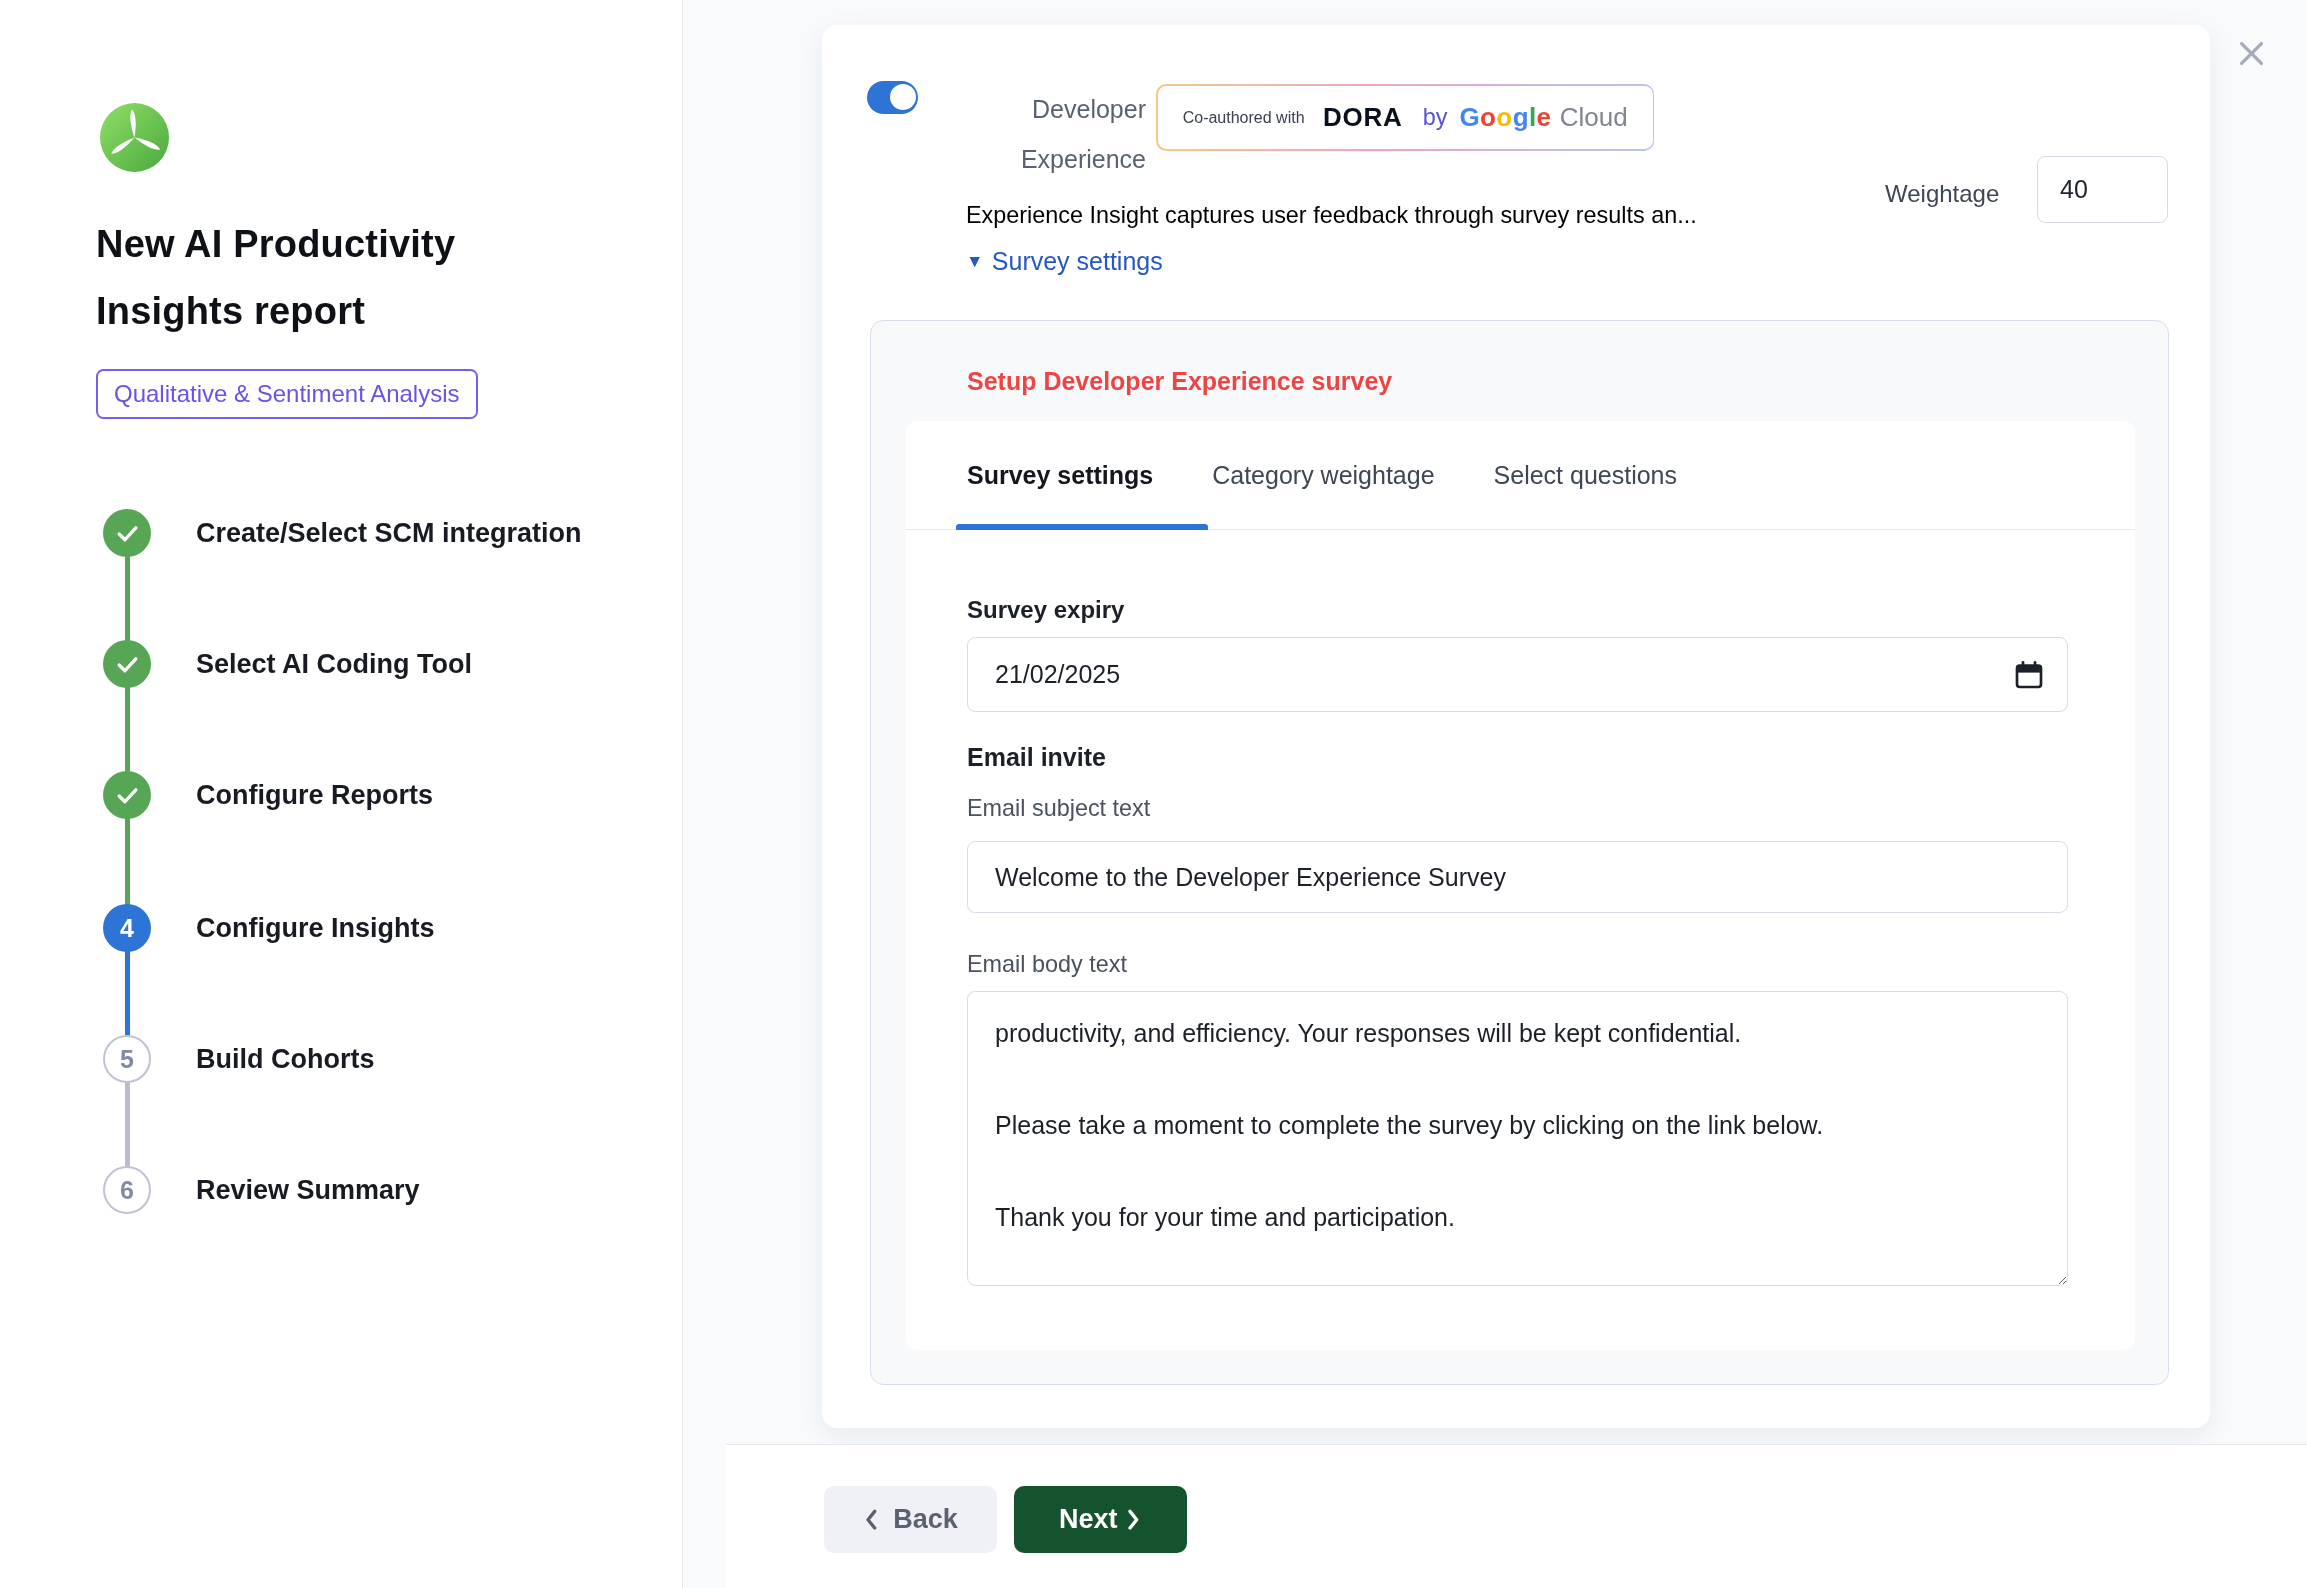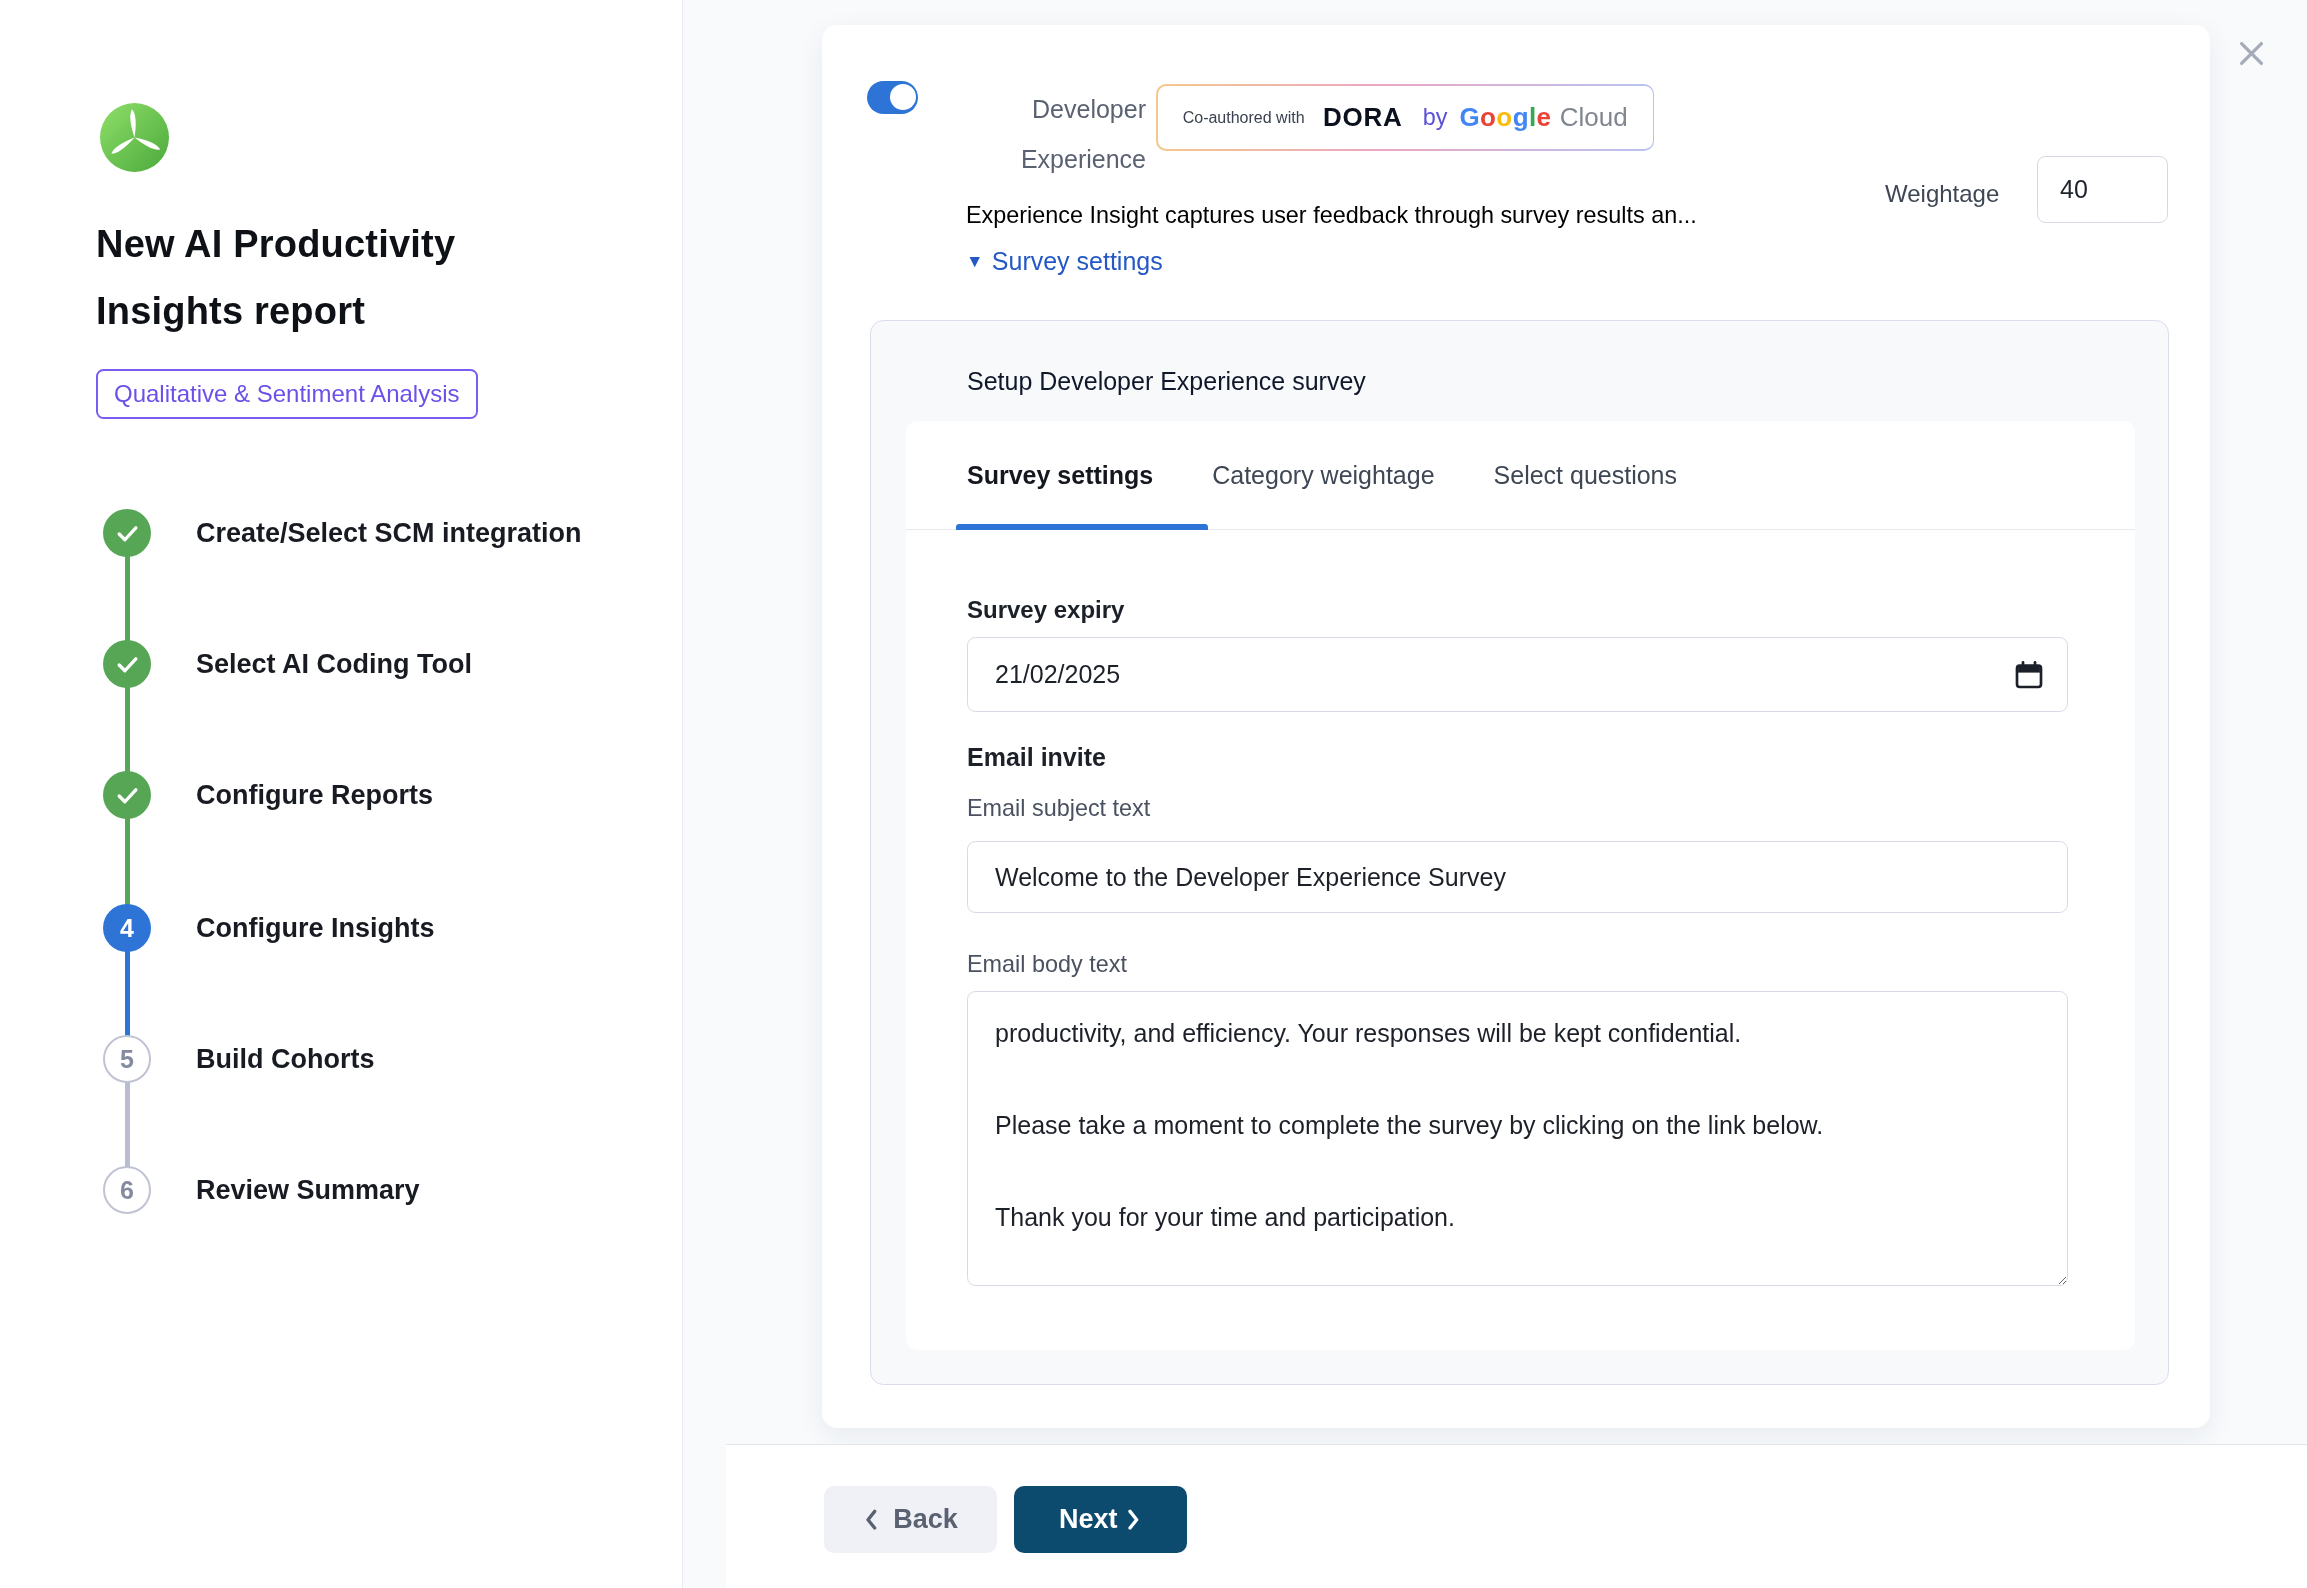--- a/index.html
+++ b/index.html
@@ -106,7 +106,7 @@
   }
   .setup-heading {
     position: absolute; left: 96px; top: 46px;
-    font-size: 25px; font-weight: 400; color: #0f172a;
+    font-size: 25px; font-weight: 700; color: #ef4444;
   }
   .tabs-card {
     position: absolute; left: 35px; top: 100px; width: 1229px; height: 929px;

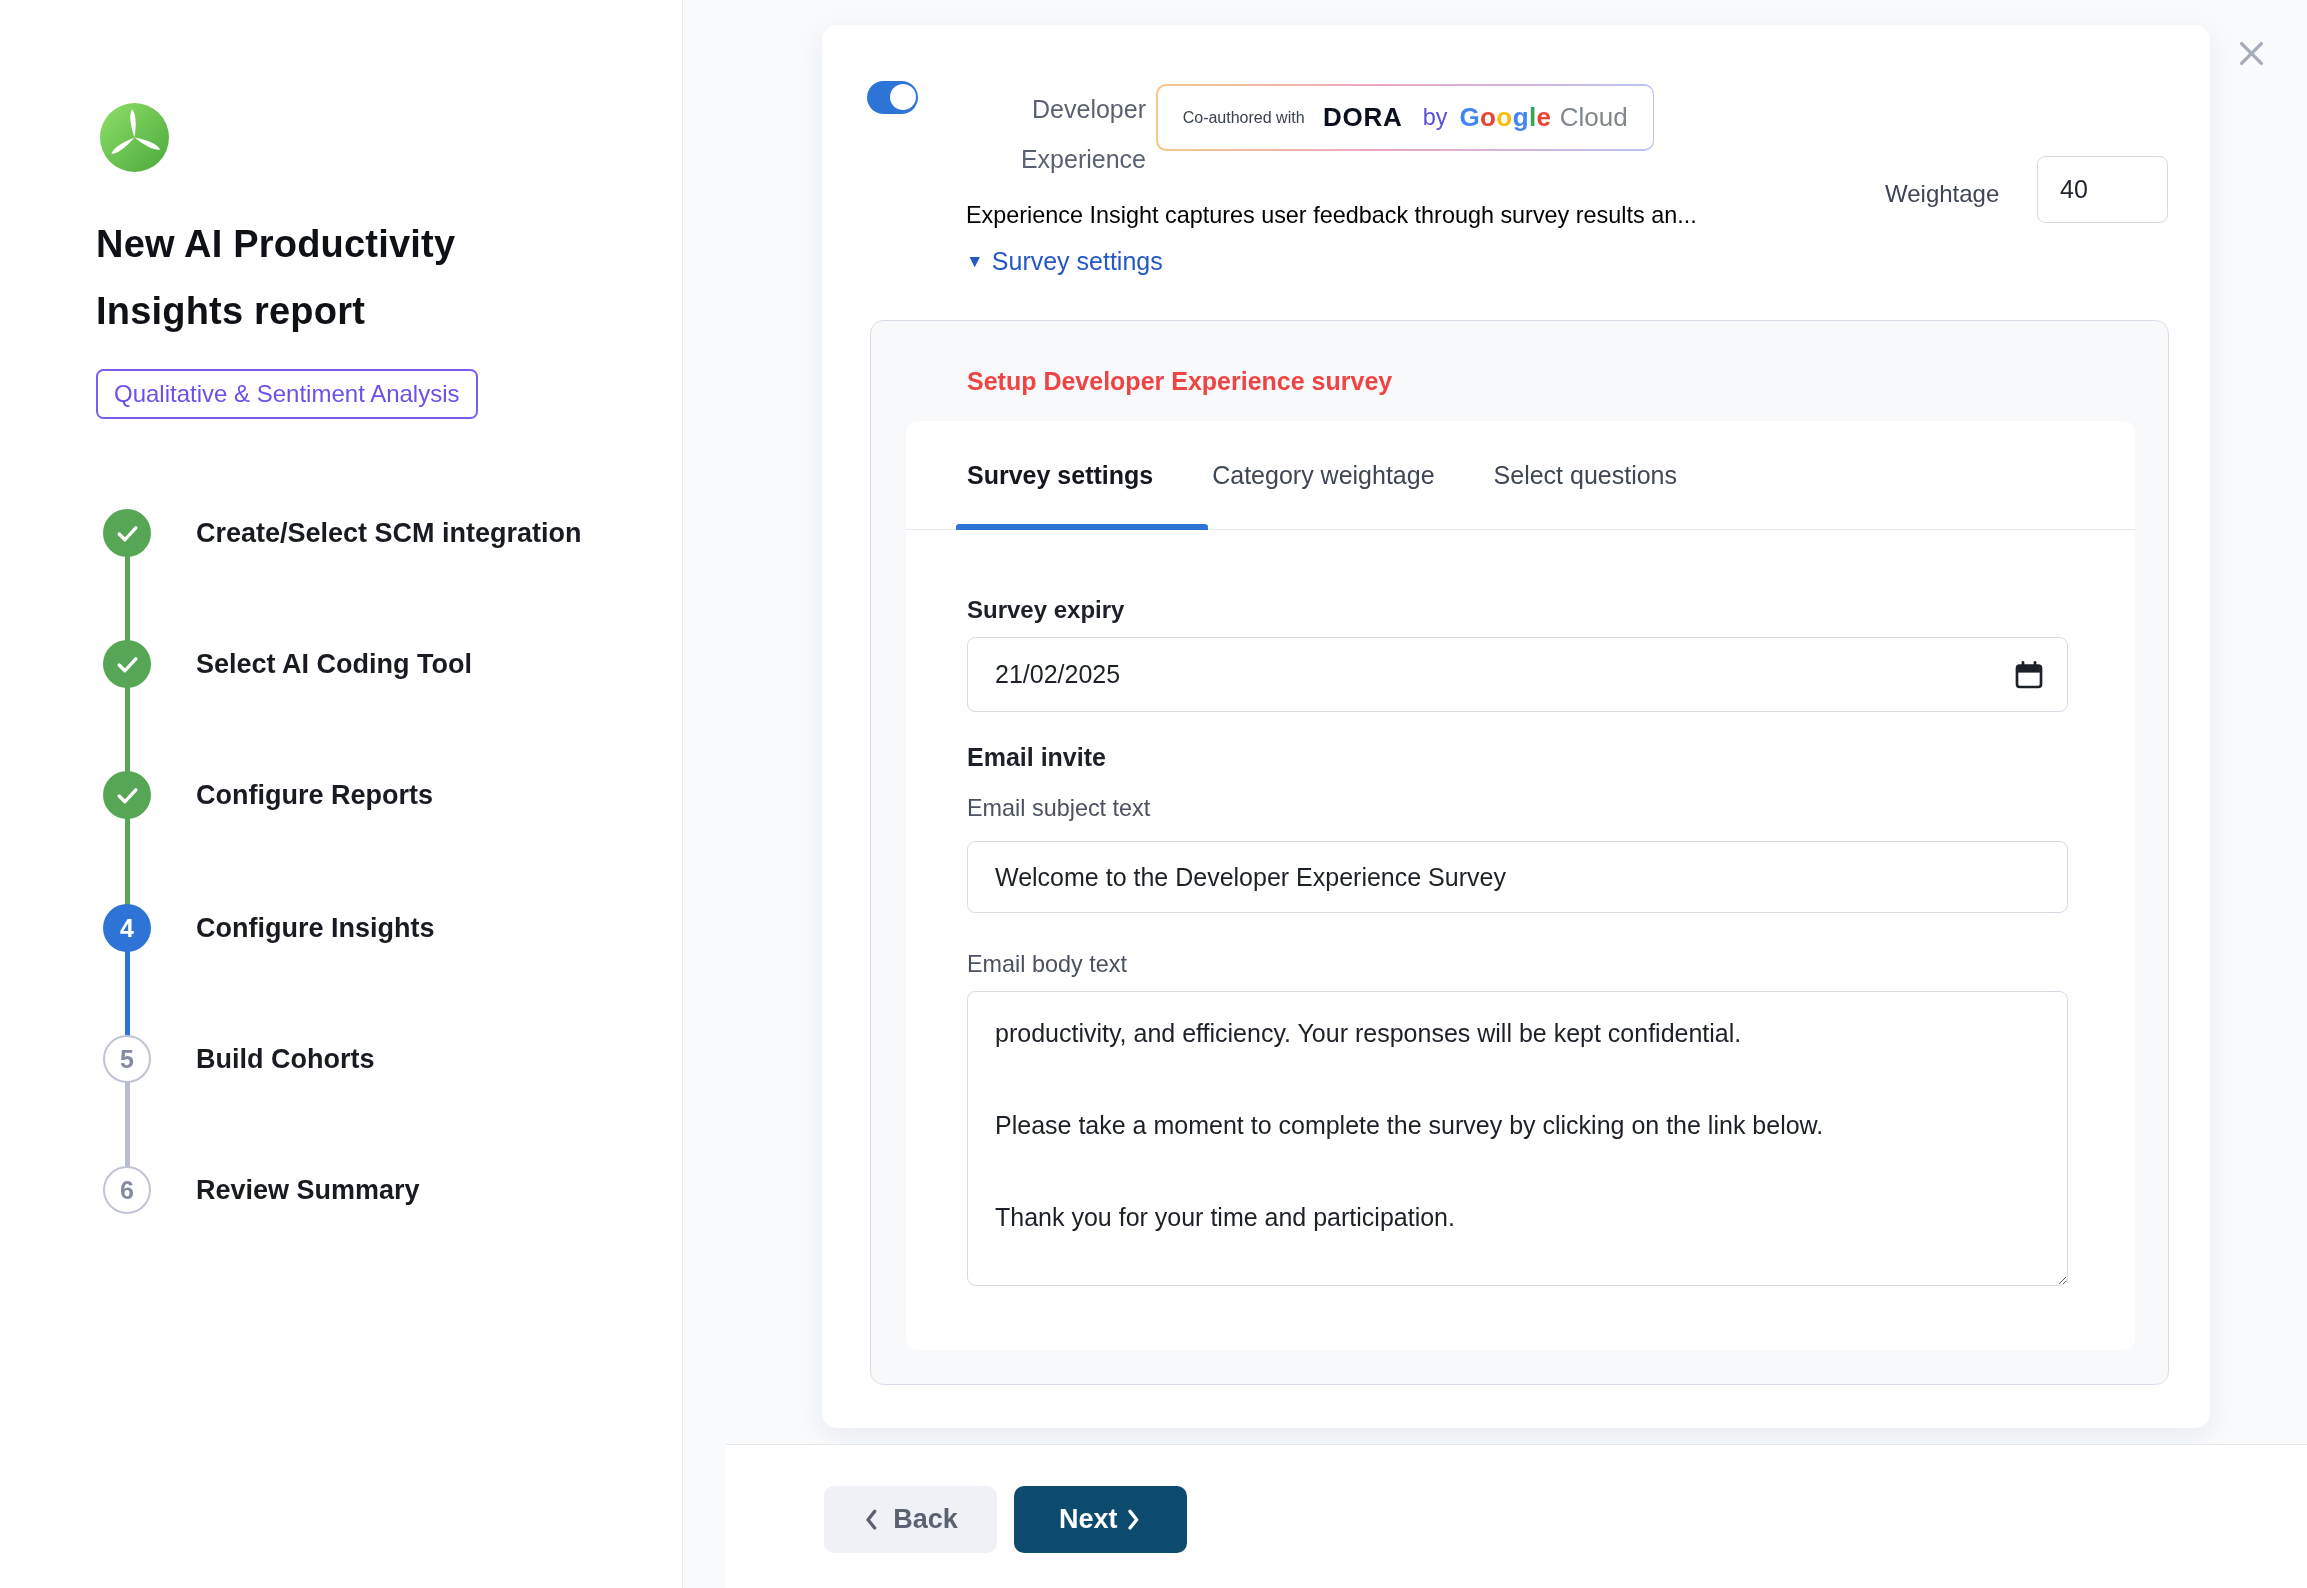--- a/index.html
+++ b/index.html
@@ -154,7 +154,7 @@
     font-size: 27px; font-weight: 700; cursor: pointer;
   }
   .btn-back { left: 824px; width: 173px; background: #f0f1f6; color: #5a6170; }
-  .btn-next { left: 1014px; width: 173px; background: #0c4a6e; color: #ffffff; gap: 8px; }
+  .btn-next { left: 1014px; width: 173px; background: #14532d; color: #ffffff; gap: 8px; }
 </style>
 </head>
 <body>

